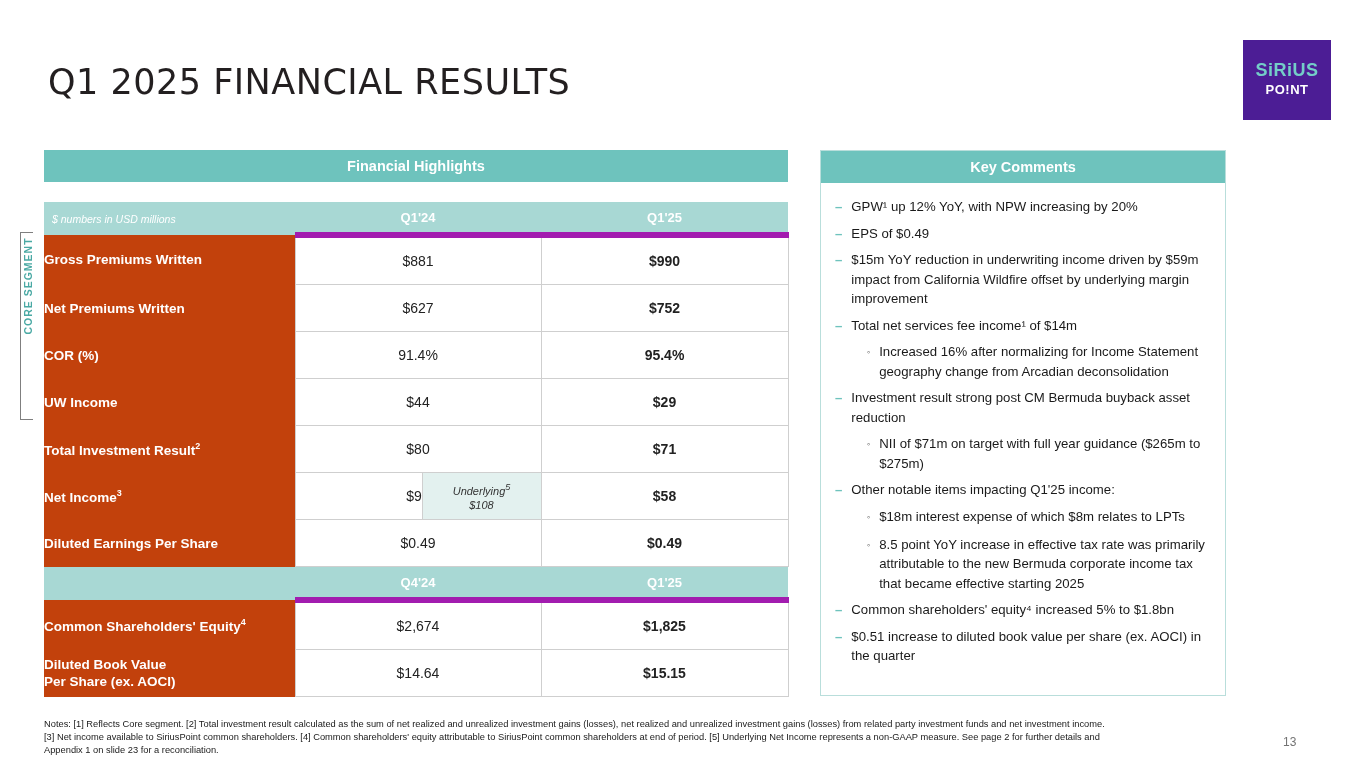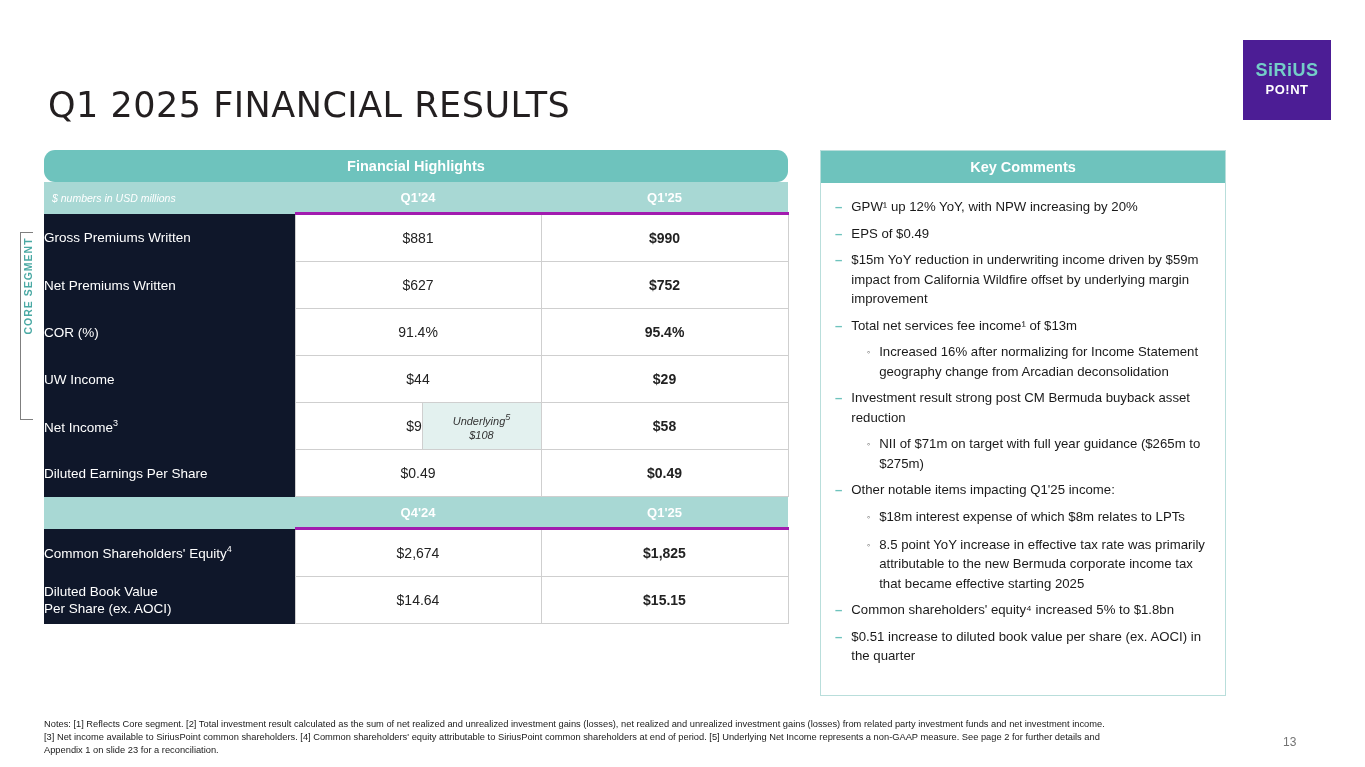--- a/index.html
+++ b/index.html
@@ -19,7 +19,6 @@
     font-size:35px;font-weight:400;letter-spacing:0.5px;
     color:#231f20;
     font-family:"DejaVu Sans", sans-serif;
-    margin-top:23px;
   }
 
   

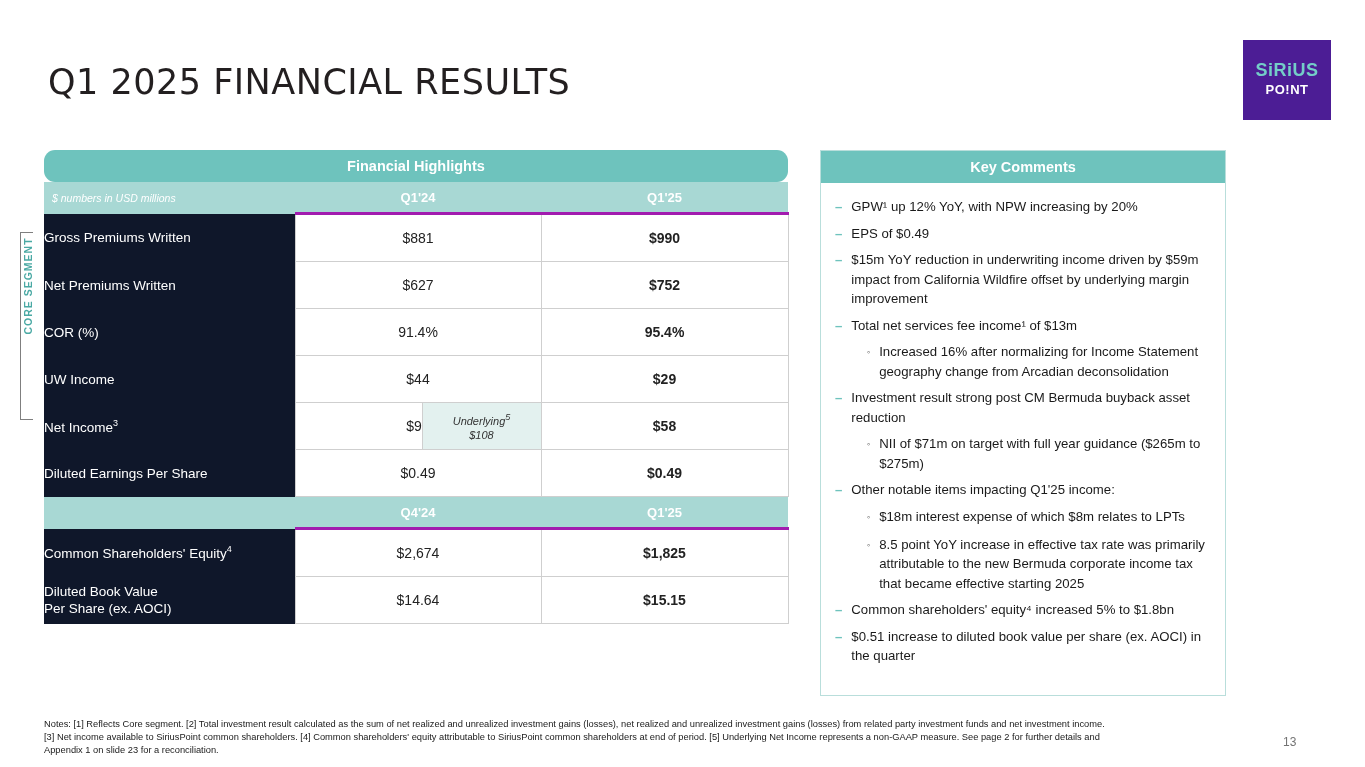--- a/index.html
+++ b/index.html
@@ -51,7 +51,7 @@
   .fh-header{
     background:#6ec3bd;color:#ffffff;
     height:32px;line-height:32px;text-align:center;
-    font-size:14.5px;font-weight:700;border-radius:11px;
+    font-size:14.5px;font-weight:700;
   }
   .fh-table{width:100%;border-collapse:collapse;table-layout:fixed;}
   .fh-table td{padding:0;vertical-align:middle;}

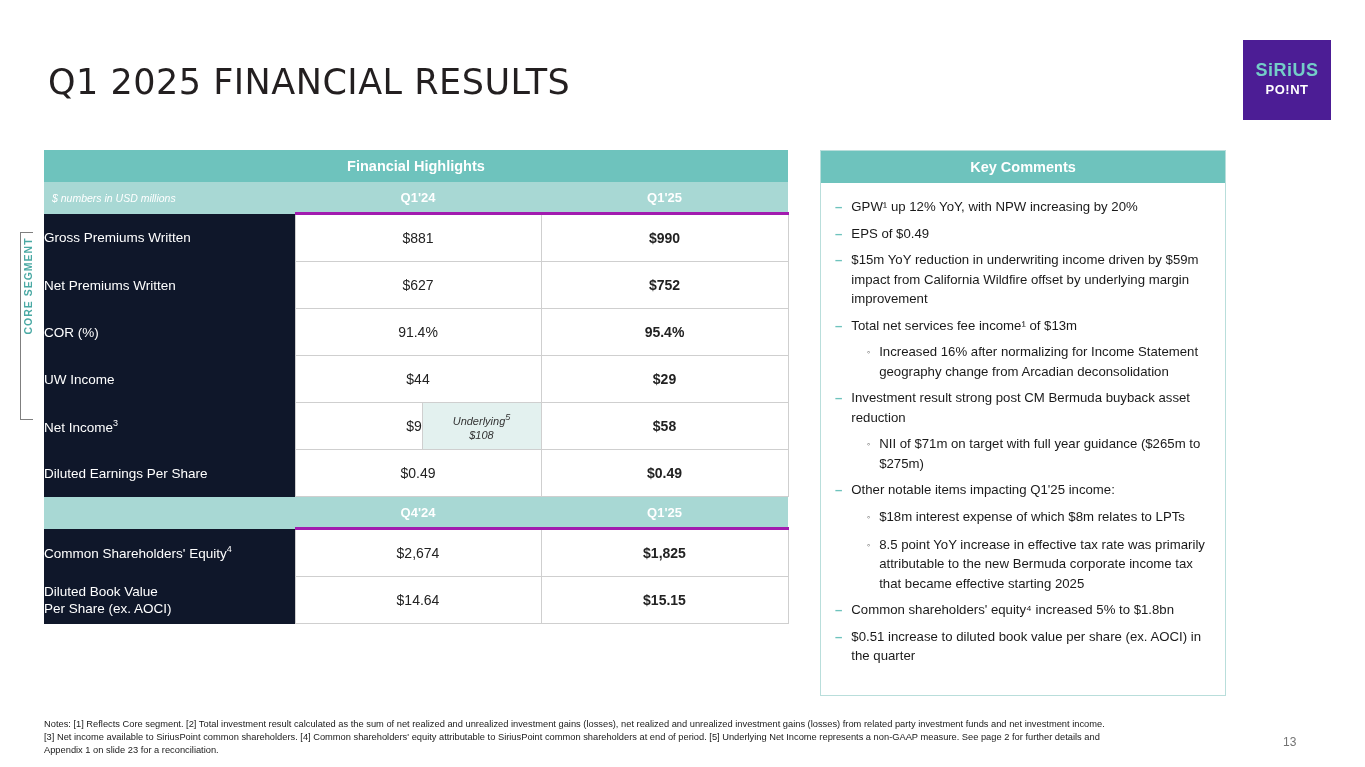--- a/index.html
+++ b/index.html
@@ -53,7 +53,7 @@
     height:32px;line-height:32px;text-align:center;
     font-size:14.5px;font-weight:700;
   }
-  .fh-table{width:100%;border-collapse:collapse;table-layout:fixed;}
+  .fh-table{width:100%;border-collapse:collapse;table-layout:fixed;margin-top:20px;}
   .fh-table td{padding:0;vertical-align:middle;}
 
   .col-label{width:251px;}

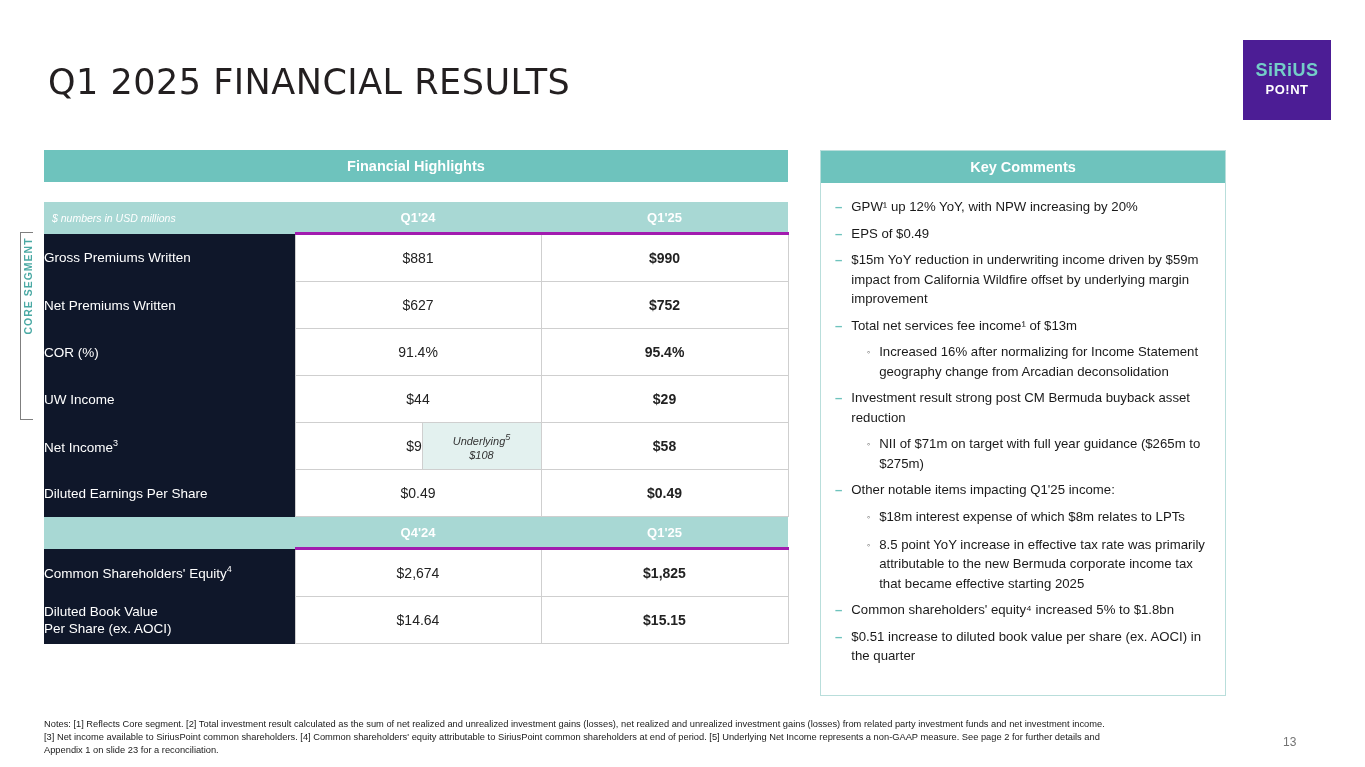--- a/index.html
+++ b/index.html
@@ -70,7 +70,7 @@
   }
 
   .row-lbl{
-    background:#0f172a;color:#ffffff;font-size:13.5px;font-weight:400;
+    background:#c2410c;color:#ffffff;font-size:13.5px;font-weight:700;
     padding-left:8px;height:46px;
   }
   .cell{

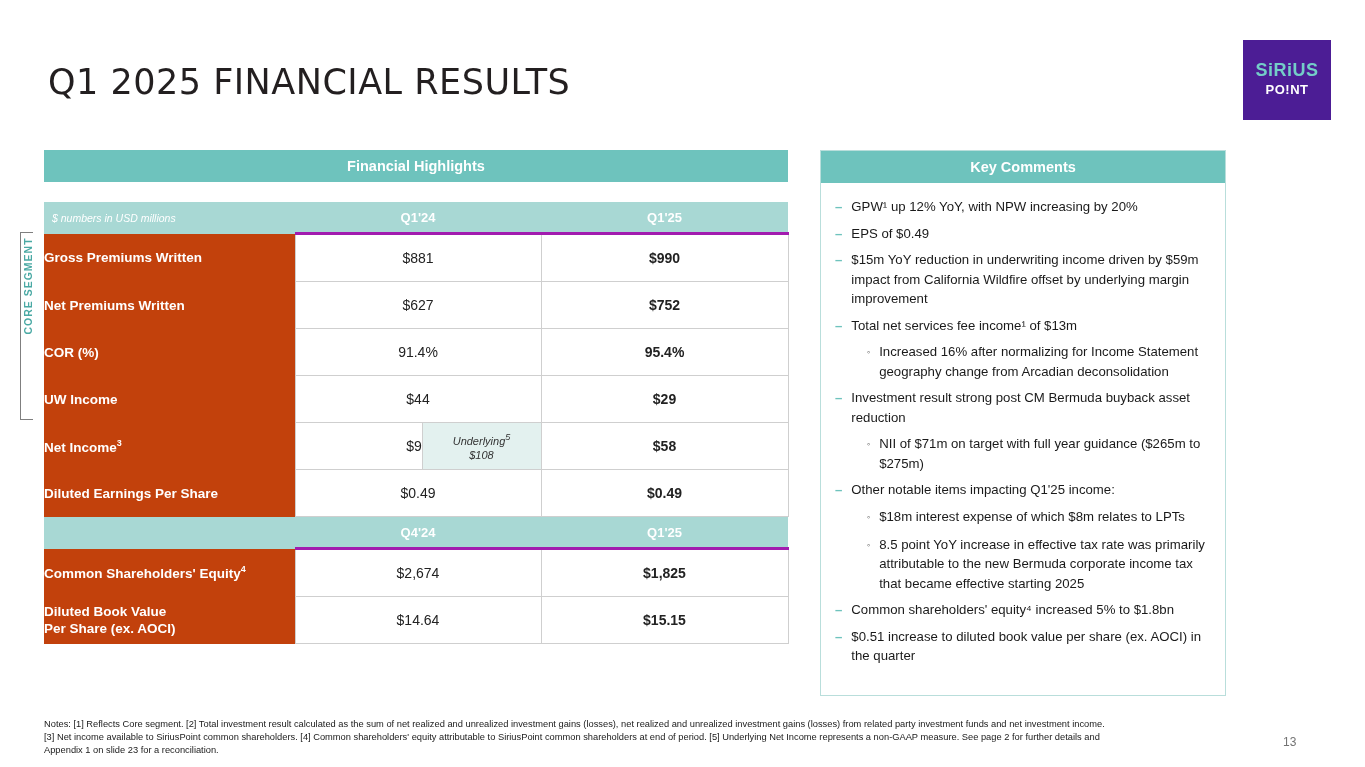--- a/index.html
+++ b/index.html
@@ -77,7 +77,7 @@
     background:#ffffff;border:1px solid #cfcfcf;border-top:none;
     text-align:center;font-size:14px;height:46px;color:#222;
   }
-  .cell.first{border-top:3px solid #a21caf;}
+  .cell.first{border-top:6px solid #a21caf;}
   .cell.bold{font-weight:700;}
 
   .net-income-cell{position:relative;}

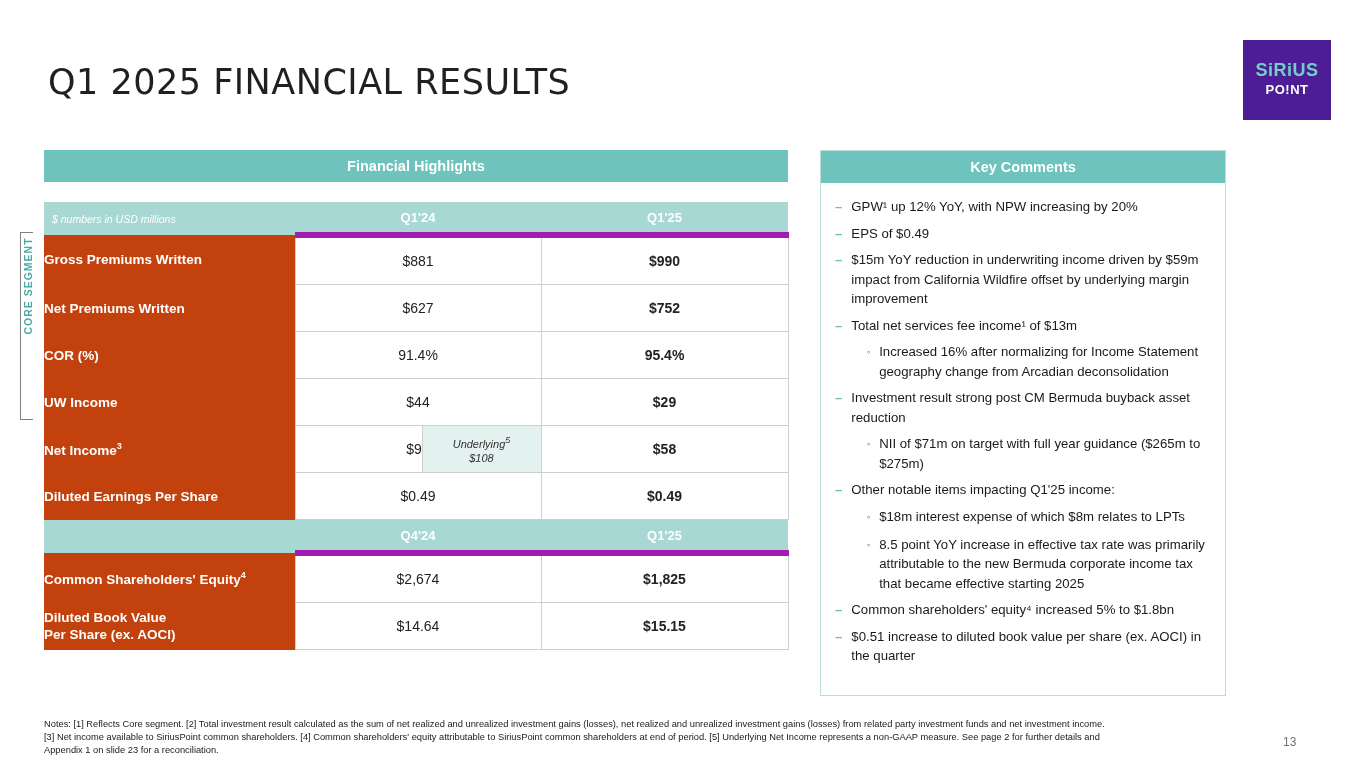--- a/index.html
+++ b/index.html
@@ -244,7 +244,7 @@
         </div>
       <div class="kc-item">
           <span class="dash">–</span>
-          <span>Total net services fee income¹ of $13m</span>
+          <span>Total net services fee income¹ of $14m</span>
         </div>
       <div class="kc-sub">
           <span class="circ">◦</span>

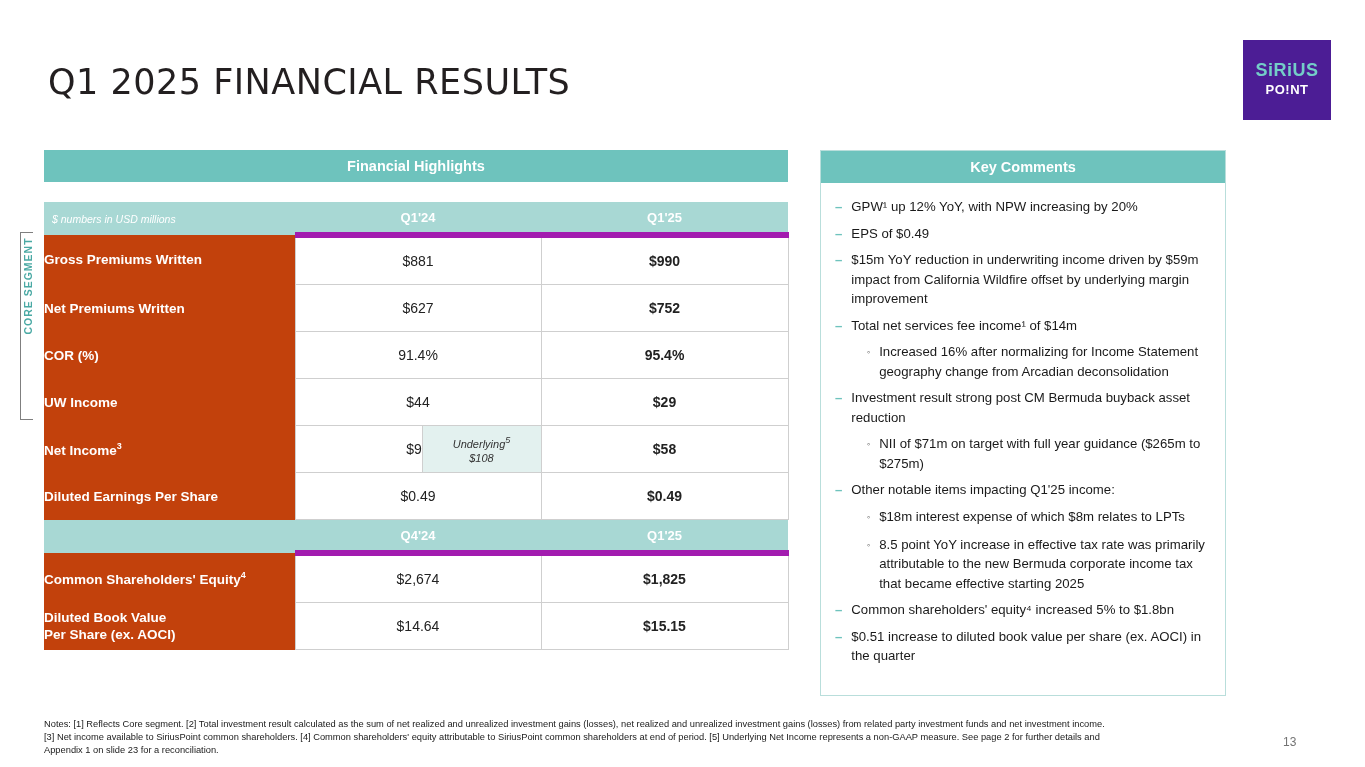--- a/index.html
+++ b/index.html
@@ -184,6 +184,11 @@
         </tr>
 
 
+        <tr>
+          <td class="row-lbl"><span>Total Investment Result</span><span class="sup">2</span></td>
+          <td class="cell">$80</td>
+          <td class="cell bold">$71</td>
+        </tr>
 
         <tr>
           <td class="row-lbl"><span>Net Income</span><span class="sup">3</span></td>

